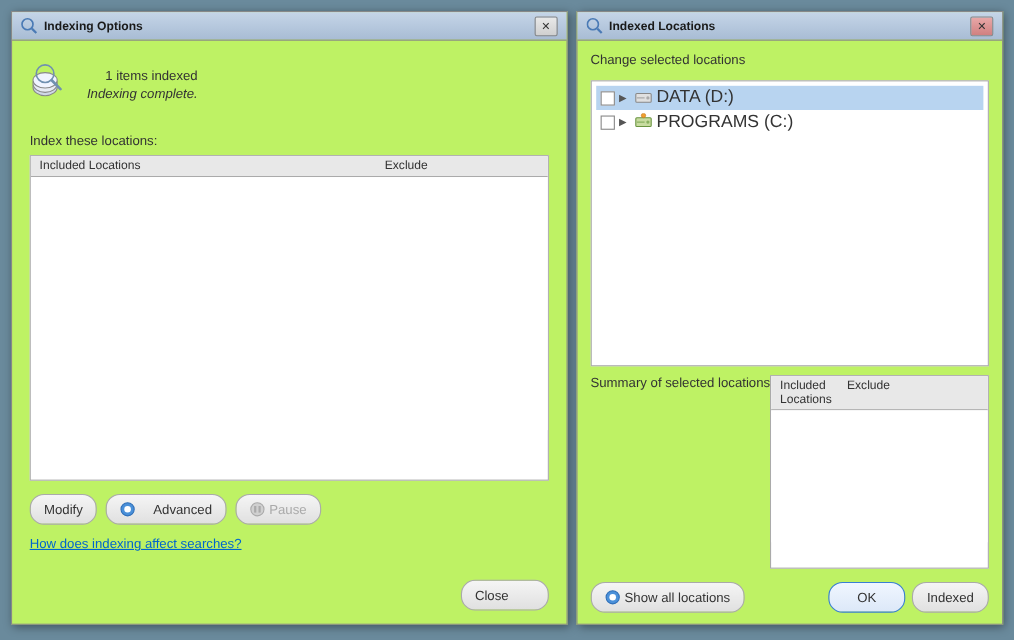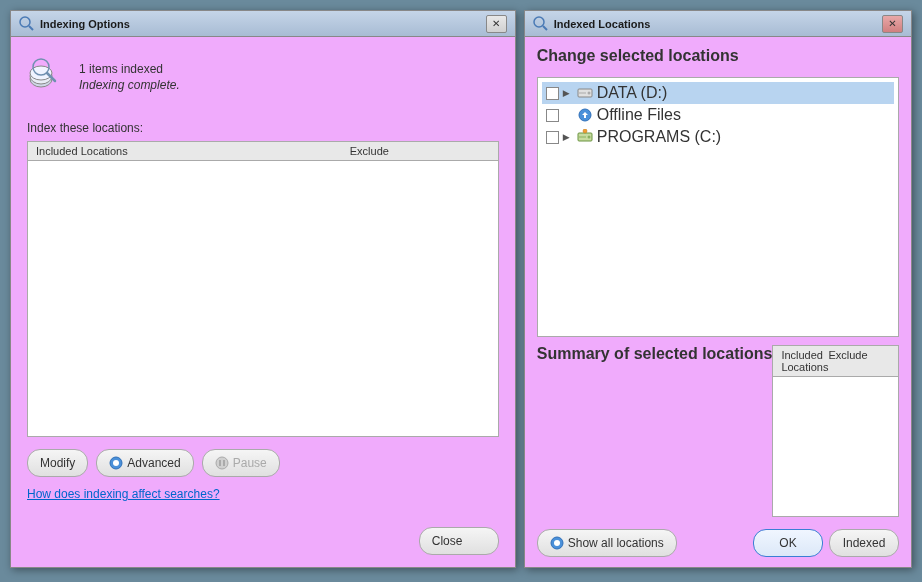--- a/index.html
+++ b/index.html
@@ -19,7 +19,7 @@
 
     
     .window {
-      background: #f0abfc;
+      background: #bef264;
       border: 1px solid #888;
       box-shadow: 2px 2px 8px rgba(0,0,0,0.4);
       display: flex;

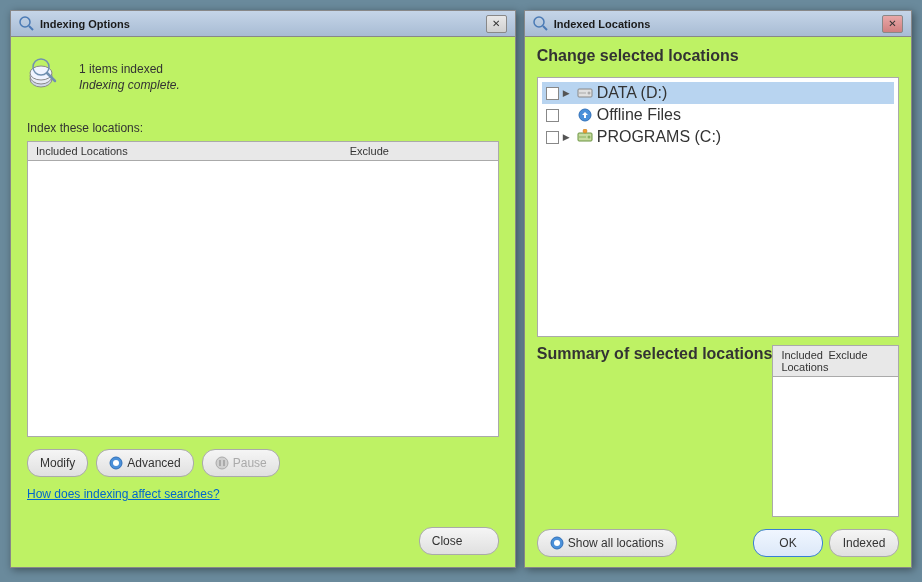--- a/index.html
+++ b/index.html
@@ -229,10 +229,9 @@
     }
 
     .section-label {
-      font-size: 16px;
+      font-size: 12px;
       color: #333;
       margin-bottom: 4px;
-      font-weight: bold;
     }
 
     .tree-view {

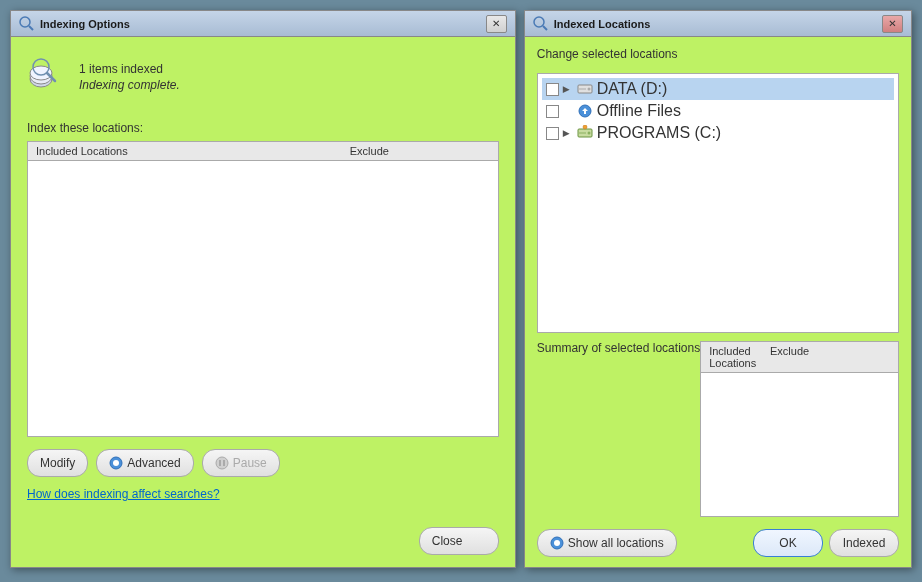--- a/index.html
+++ b/index.html
@@ -109,6 +109,7 @@
       display: flex;
       flex-direction: column;
       gap: 2px;
+      text-align: right;
     }
 
     .items-indexed-text {

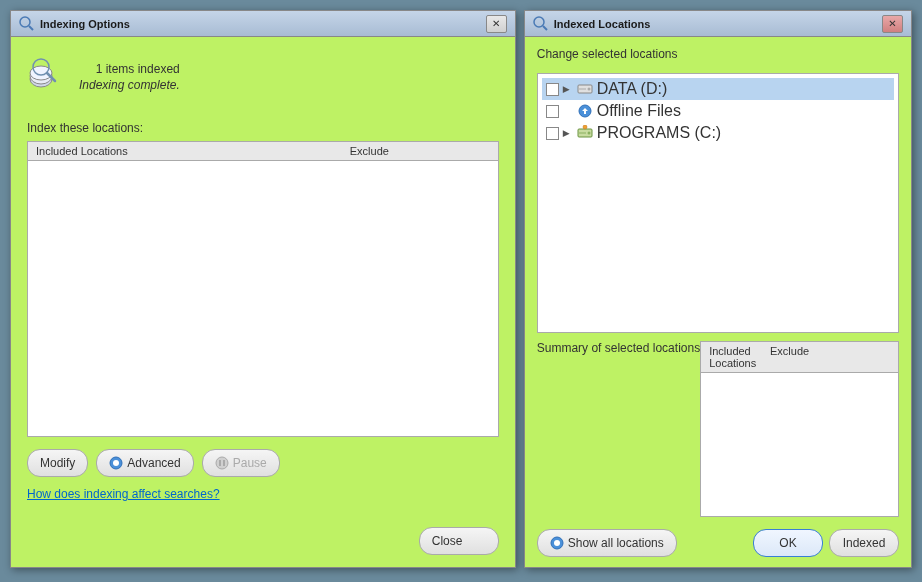--- a/index.html
+++ b/index.html
@@ -455,15 +455,6 @@
         <span class="tree-item-label">DATA (D:)</span>
       </div>
 
-      <div class="tree-item">
-        <div class="tree-checkbox"></div>
-        <span class="tree-expand">&nbsp;</span>
-        <svg class="tree-item-icon" viewBox="0 0 16 16">
-          <circle cx="8" cy="8" r="6" fill="#4a90d9" stroke="#3070b9" stroke-width="1"></circle>
-          <path d="M5 8 L8 5 L11 8 L9 8 L9 11 L7 11 L7 8 Z" fill="white"></path>
-        </svg>
-        <span class="tree-item-label">Offline Files</span>
-      </div>
 
       <div class="tree-item">
         <div class="tree-checkbox"></div>

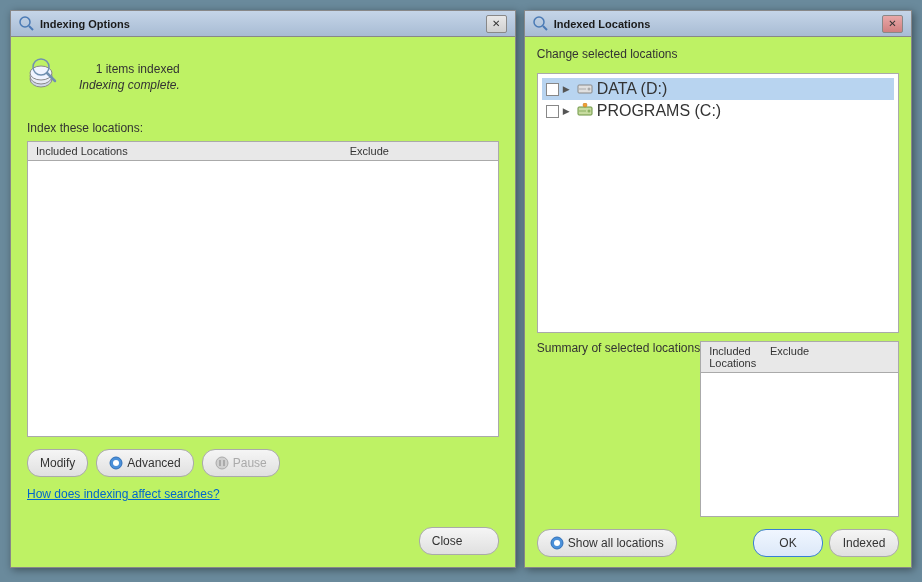--- a/index.html
+++ b/index.html
@@ -185,7 +185,7 @@
     .advanced-btn {
       display: flex;
       align-items: center;
-      gap: 4px;
+      gap: 16px;
     }
 
     .pause-btn {

